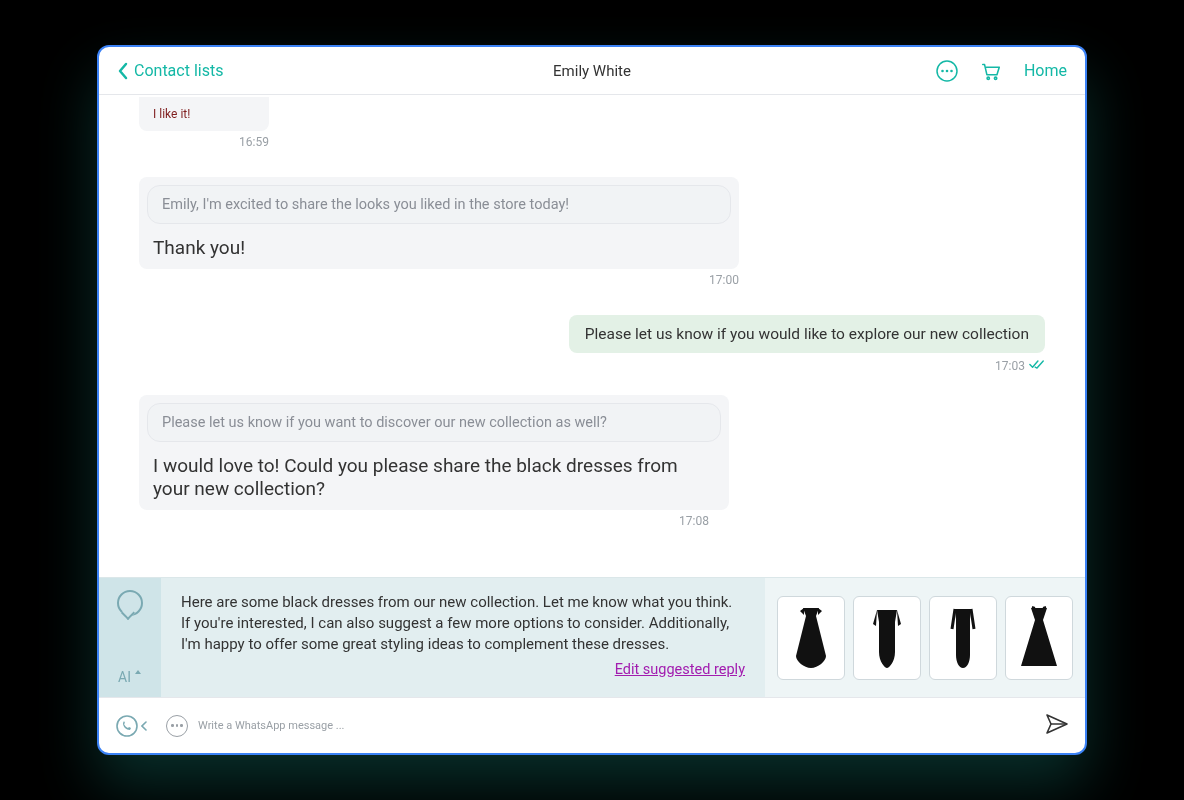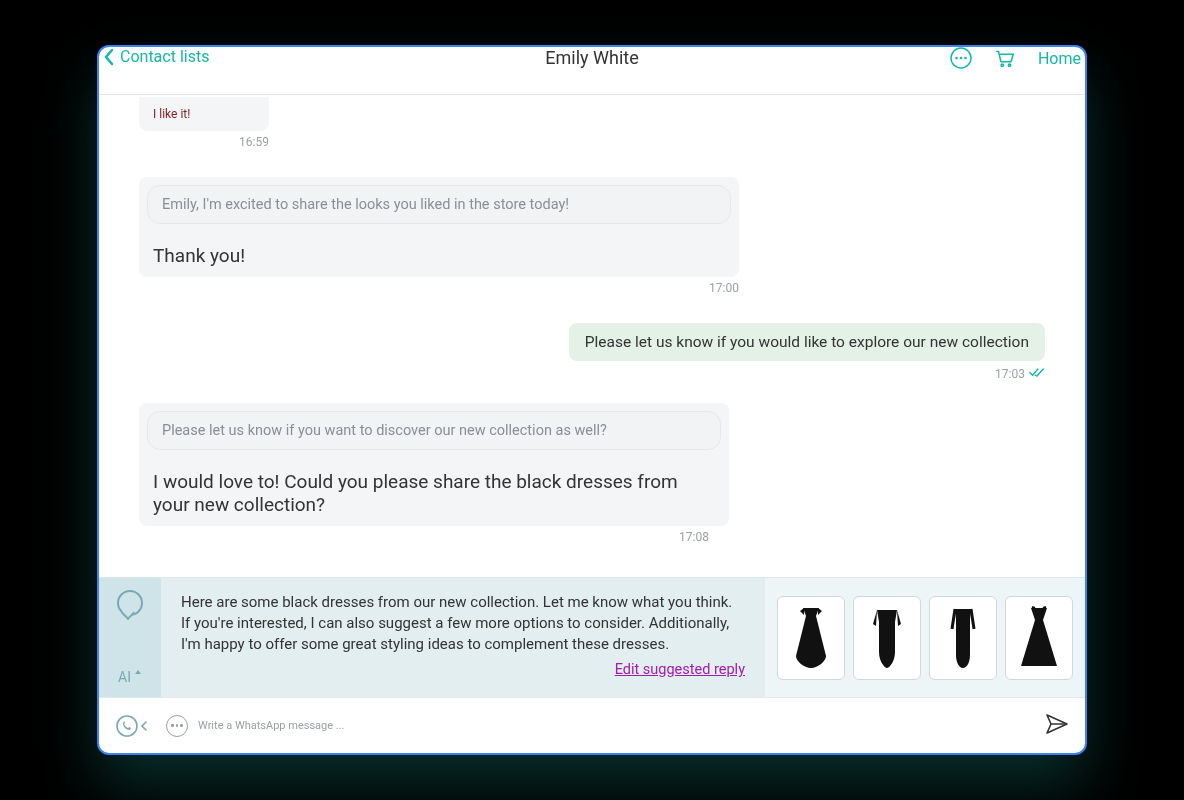--- a/index.html
+++ b/index.html
@@ -5,7 +5,7 @@
 *{box-sizing:border-box;margin:0;padding:0;font-family:-apple-system,BlinkMacSystemFont,'Segoe UI',Roboto,Arial,sans-serif}
 body{background:#000;width:1184px;height:800px;display:flex;align-items:center;justify-content:center;overflow:hidden}
 .app-window{width:990px;height:710px;background:#fff;border:2px solid #3b82f6;border-radius:12px;overflow:hidden;display:flex;flex-direction:column;box-shadow:0 30px 60px rgba(33,182,168,.25)}
-.header{height:48px;border-bottom:1px solid #e5e7eb;display:flex;align-items:flex-start;padding:0 4px;position:relative}
+.header{height:48px;border-bottom:1px solid #e5e7eb;display:flex;align-items:center;padding:0 18px;position:relative}
 .back-group{display:flex;align-items:center;gap:6px;color:#14b8a6;font-size:16px;cursor:pointer}
 .back-group svg{width:11px;height:18px}
 .title{position:absolute;left:0;right:0;text-align:center;font-size:18px;color:#333;pointer-events:none}

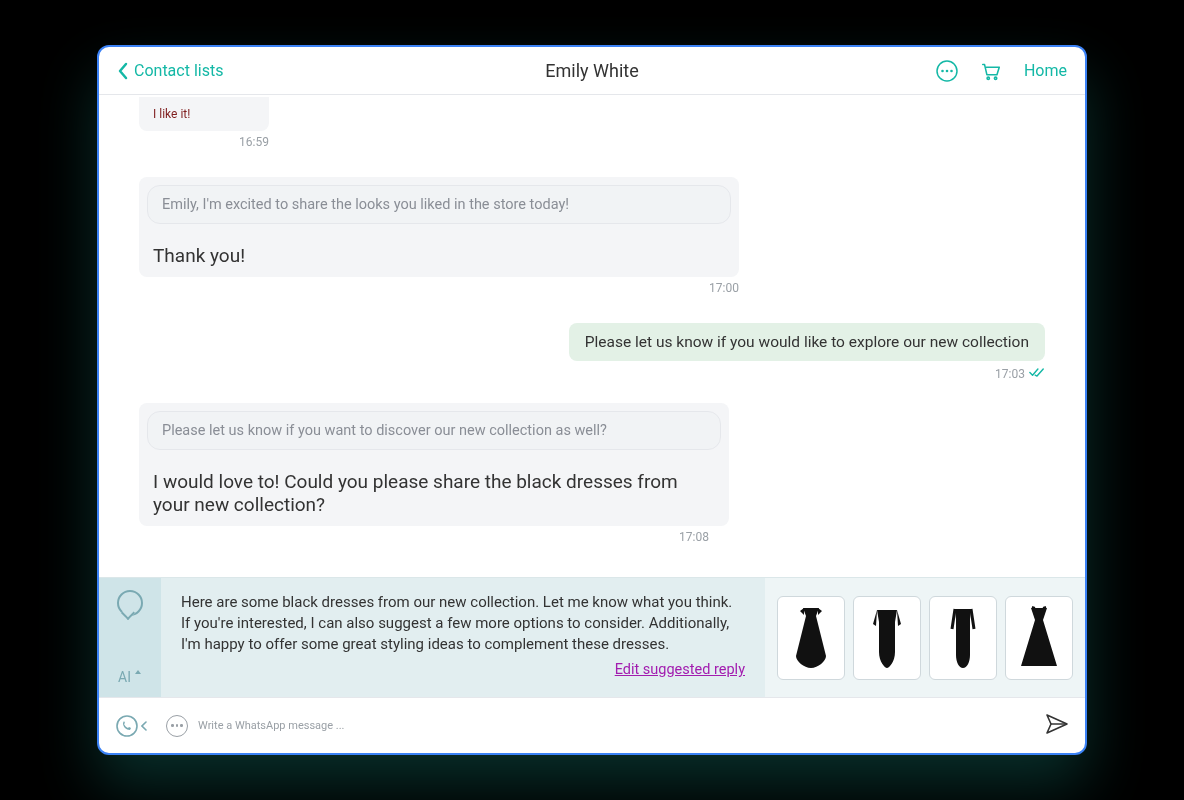--- a/index.html
+++ b/index.html
@@ -8,7 +8,7 @@
 .header{height:48px;border-bottom:1px solid #e5e7eb;display:flex;align-items:center;padding:0 18px;position:relative}
 .back-group{display:flex;align-items:center;gap:6px;color:#14b8a6;font-size:16px;cursor:pointer}
 .back-group svg{width:11px;height:18px}
-.title{position:absolute;left:0;right:0;text-align:center;font-size:18px;color:#333;pointer-events:none}
+.title{position:absolute;left:0;right:0;text-align:center;font-size:15px;color:#333;pointer-events:none}
 .header-right{margin-left:auto;display:flex;align-items:center;gap:22px}
 .icon-btn{cursor:pointer;color:#14b8a6;display:flex;align-items:center}
 .icon-btn svg{width:22px;height:22px}

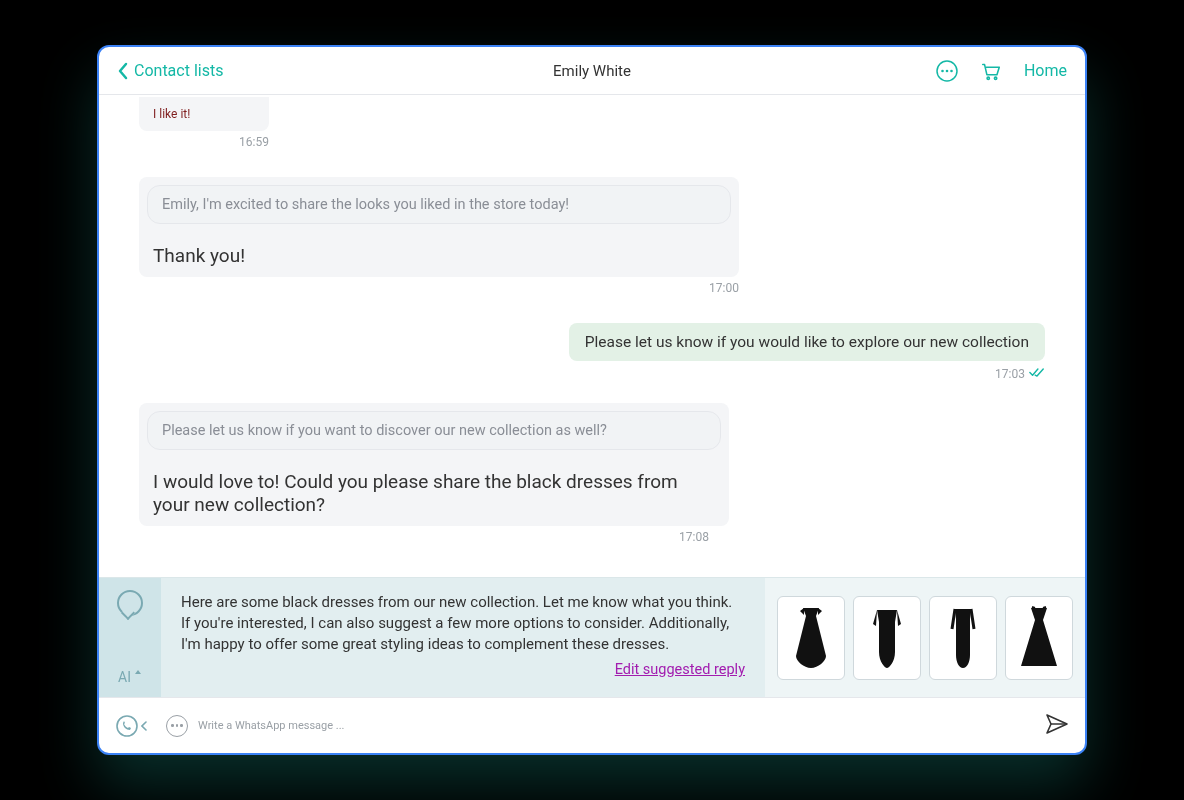--- a/index.html
+++ b/index.html
@@ -19,7 +19,7 @@
 .quote-bubble{background:#f1f3f5;border:1px solid #e5e7eb;border-radius:8px;padding:10px 14px;color:#8a8e96;font-size:14.5px}
 .bubble-in{background:#f4f5f7;border-radius:8px;padding:10px 14px;font-size:12px;color:#7f1d1d}
 .bubble-first{background:#f4f5f7;border-radius:8px;padding:0;overflow:hidden}
-.bubble-first .quote-bubble{margin:8px 8px 12px;border-radius:13px}
+.bubble-first .quote-bubble{margin:8px 8px 4px;border-radius:13px}
 .bubble-first .inner-text{padding:8px 14px 10px;font-size:19px;color:#333}
 .time-in{font-size:12px;color:#9aa0a6;text-align:right;margin-top:4px}
 .msg-out-row{display:flex;justify-content:flex-end;margin-bottom:6px}

